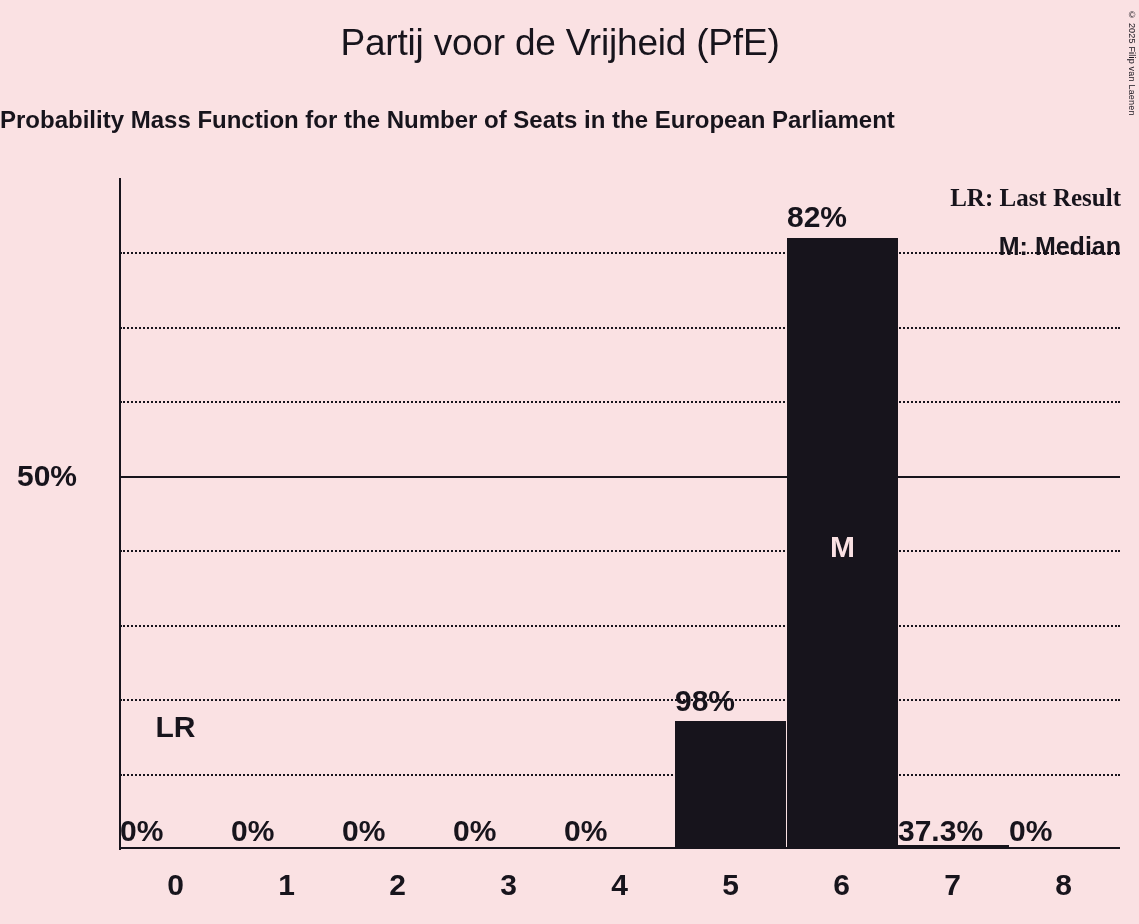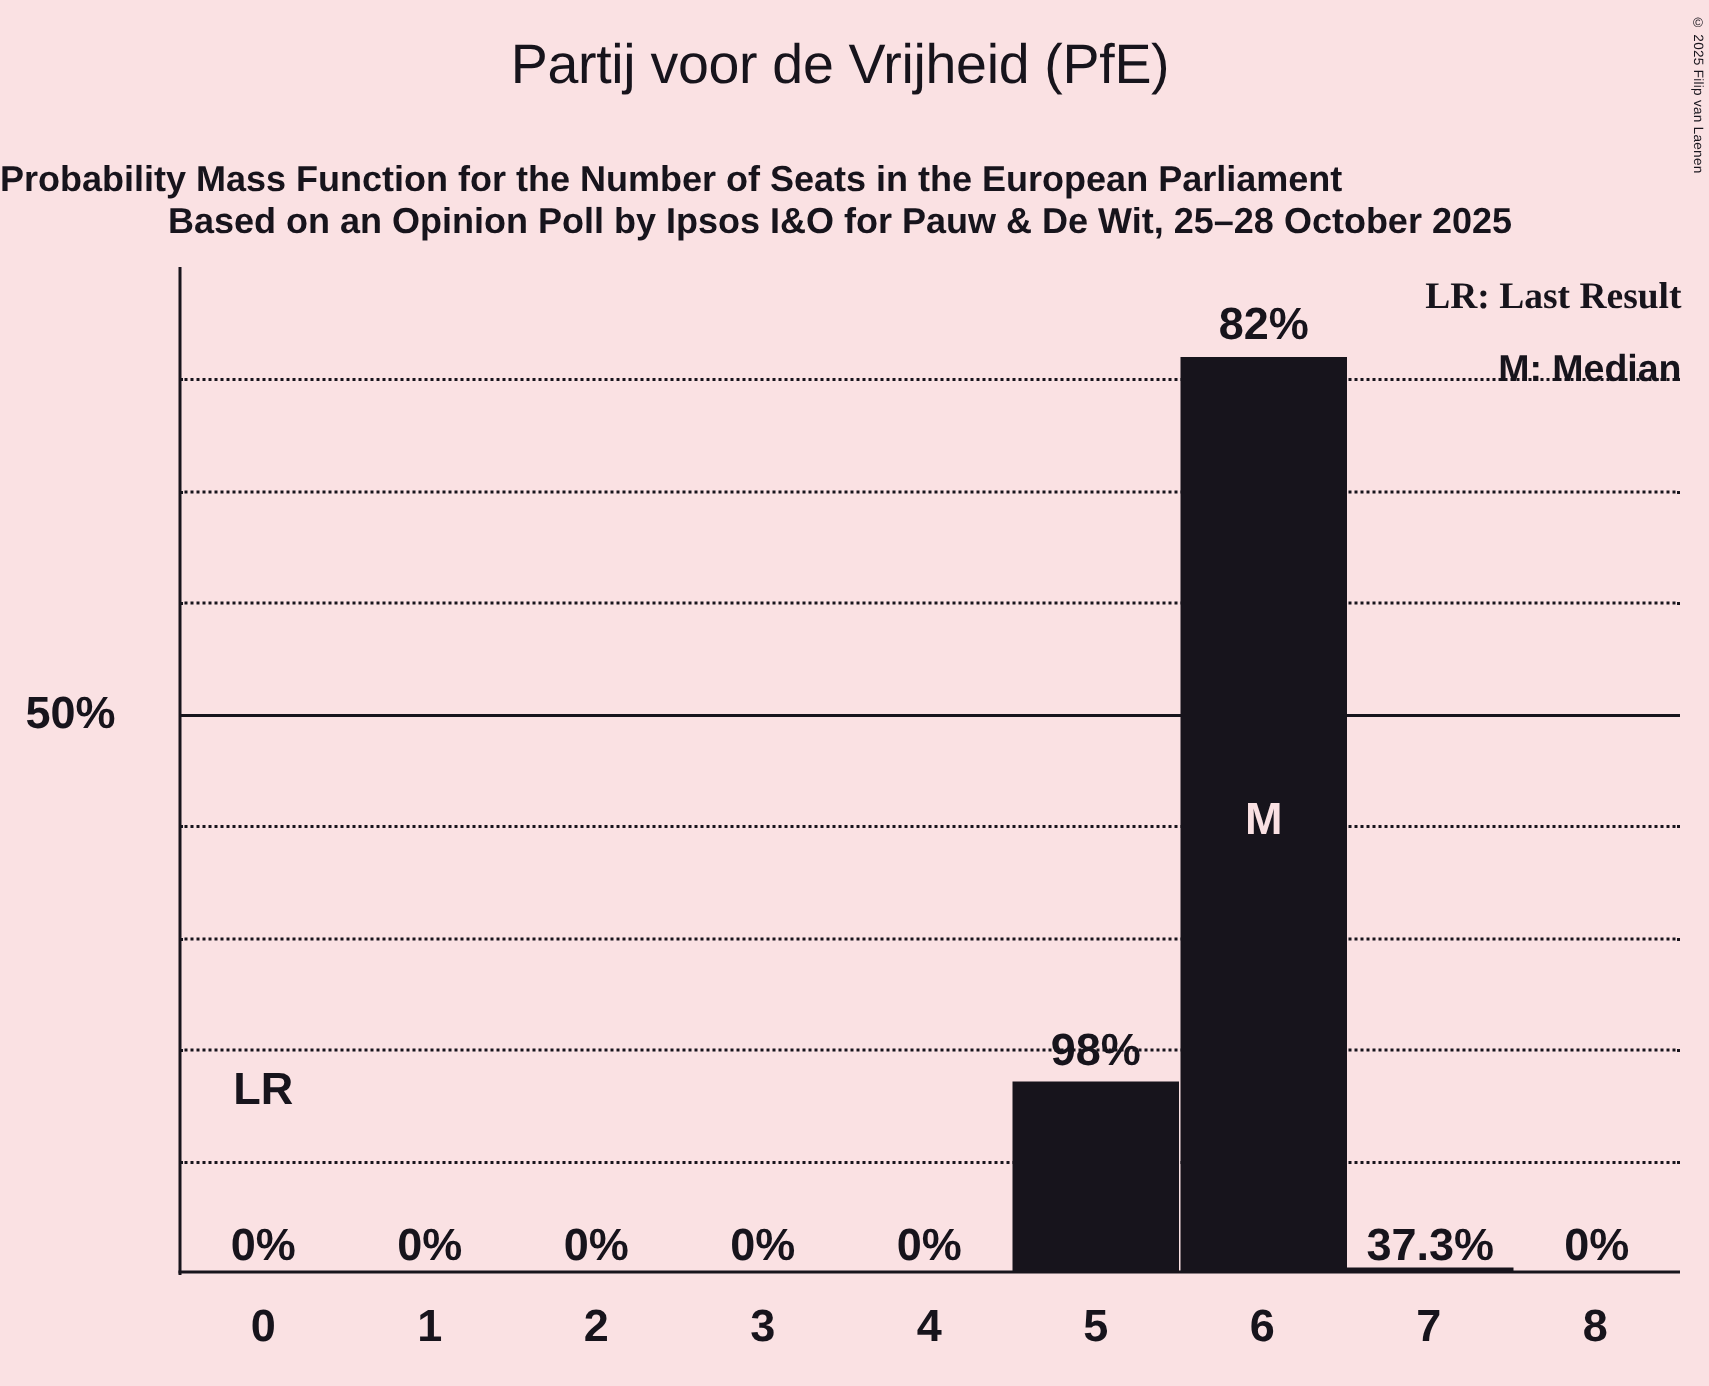--- a/index.html
+++ b/index.html
@@ -145,7 +145,6 @@
 
   <div class="title">Partij voor de Vrijheid (PfE)</div>
   <div class="subtitle1">Probability Mass Function for the Number of Seats in the European Parliament</div>
-  <div class="subtitle2">Based on an Opinion Poll by Ipsos I&amp;O for Pauw &amp; De Wit, 25–28 October 2025</div>
   <div class="copyright">© 2025 Filip van Laenen</div>
 
   <div class="legend legend-lr">LR: Last Result</div>

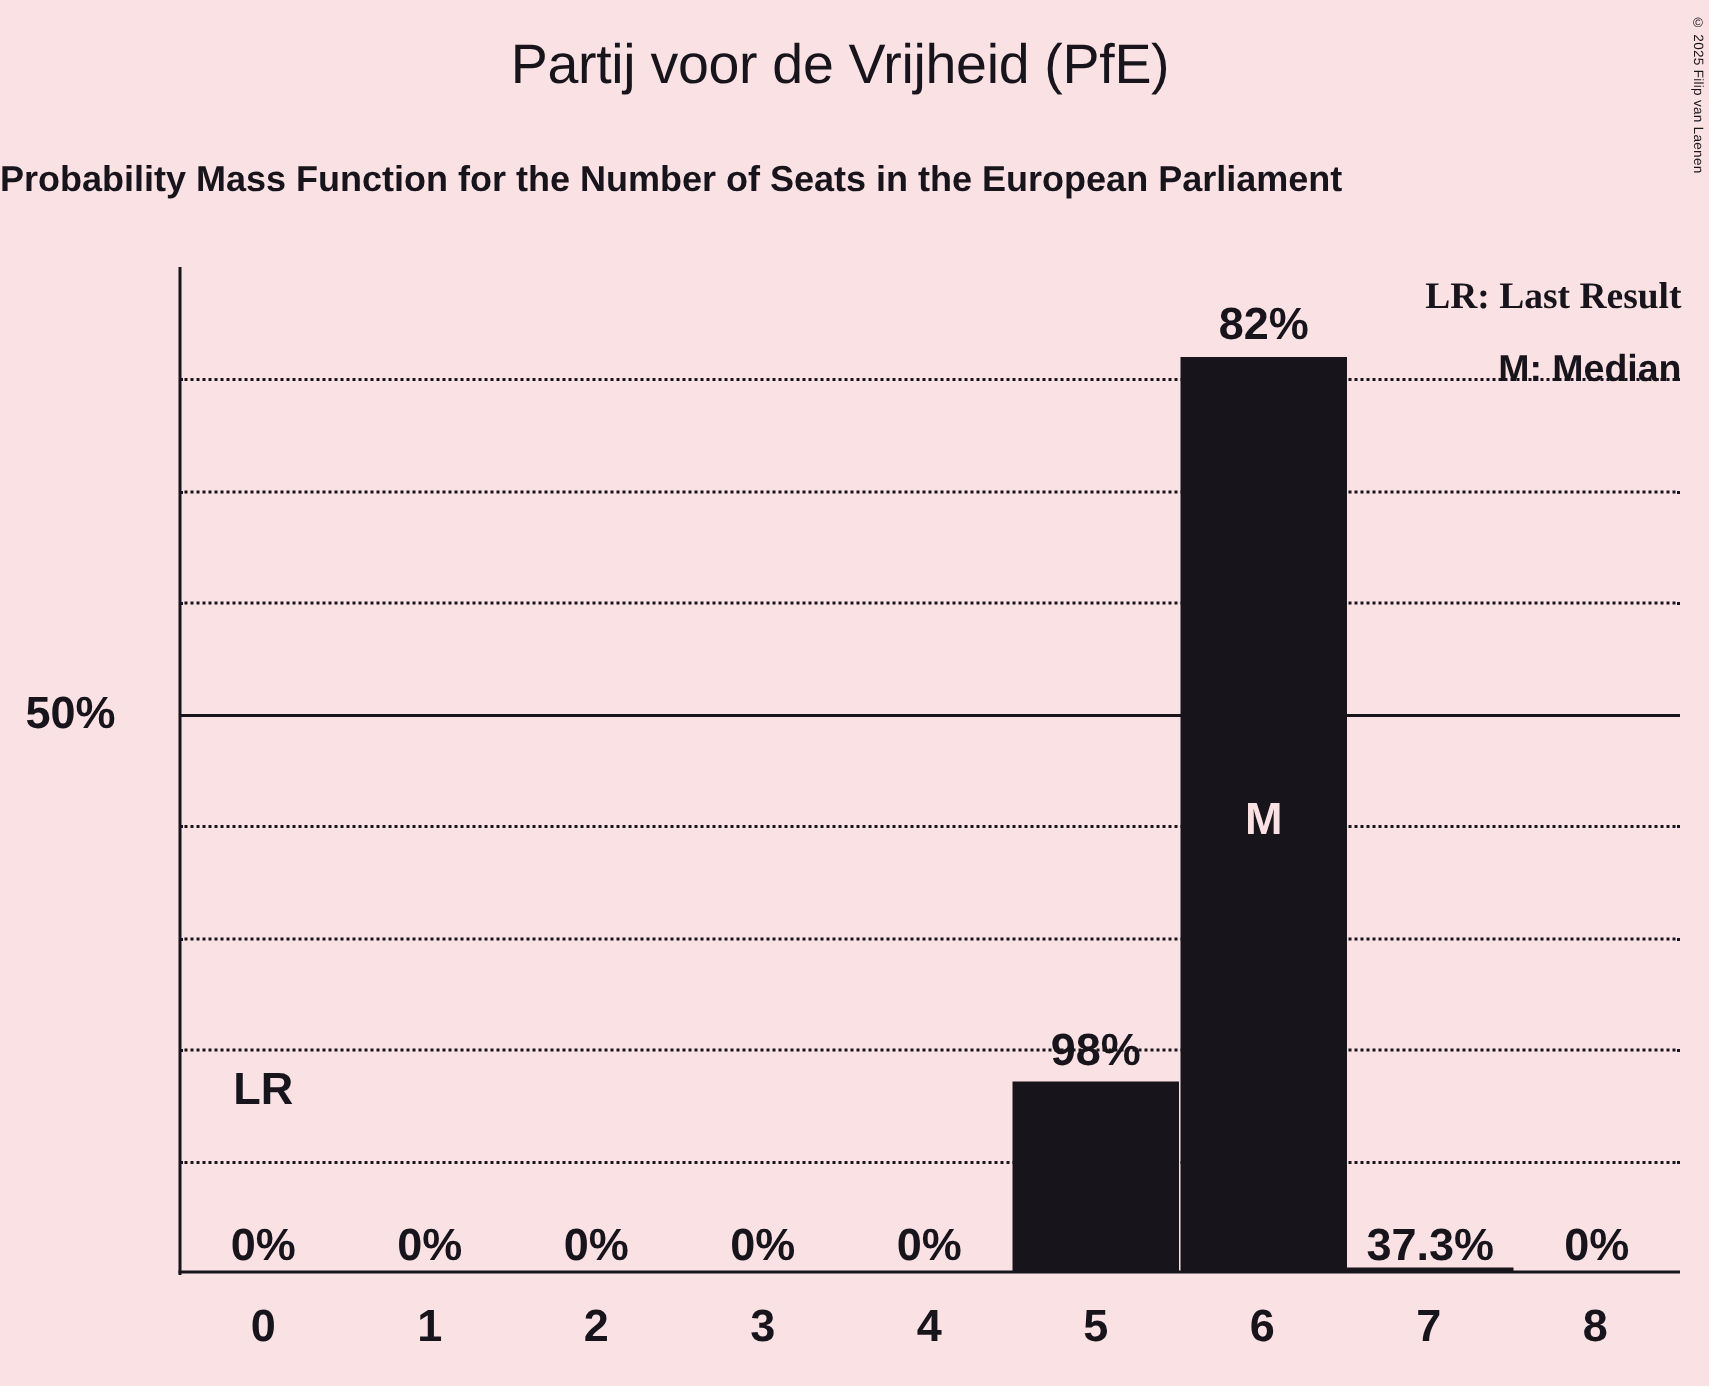--- a/index.html
+++ b/index.html
@@ -107,7 +107,6 @@
   }
   .bar-value {
     position: absolute;
-    text-align: center;
     font-size: 30px;
     font-weight: bold;
     transform: translateY(-100%);

